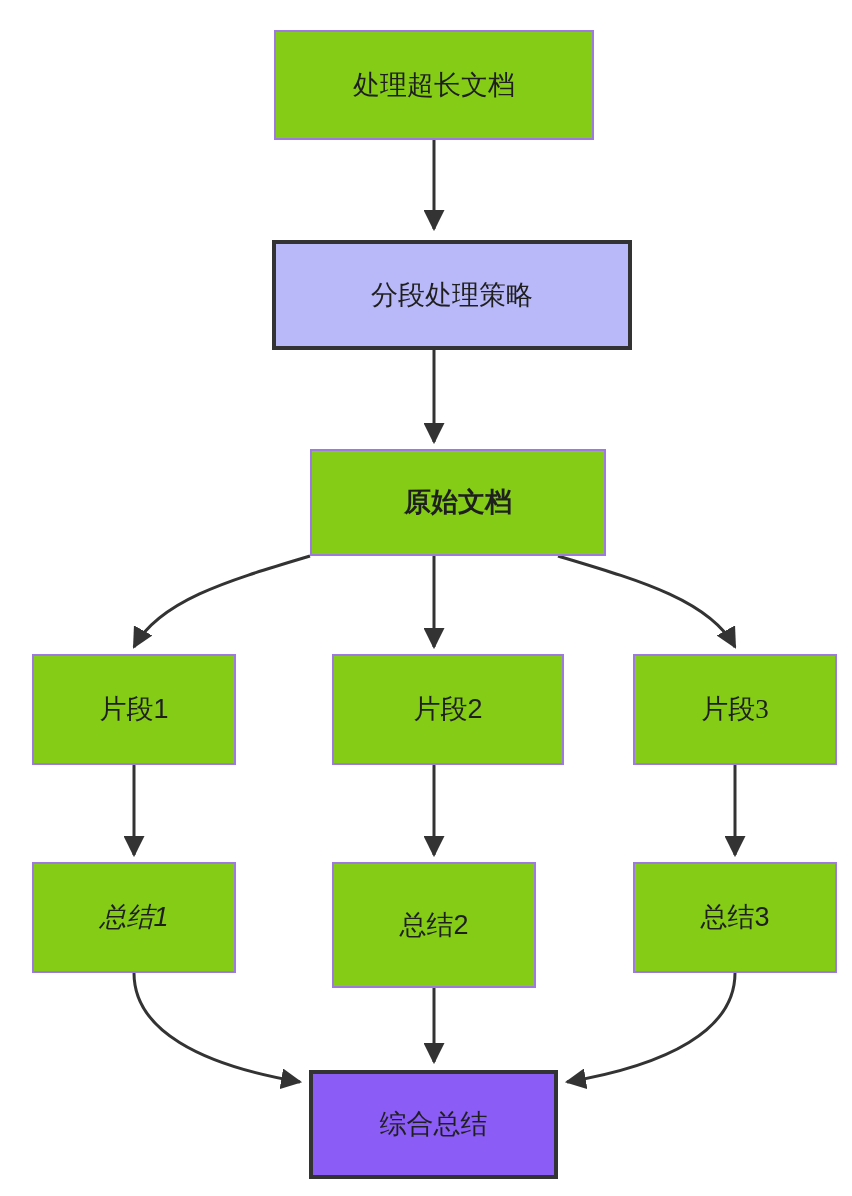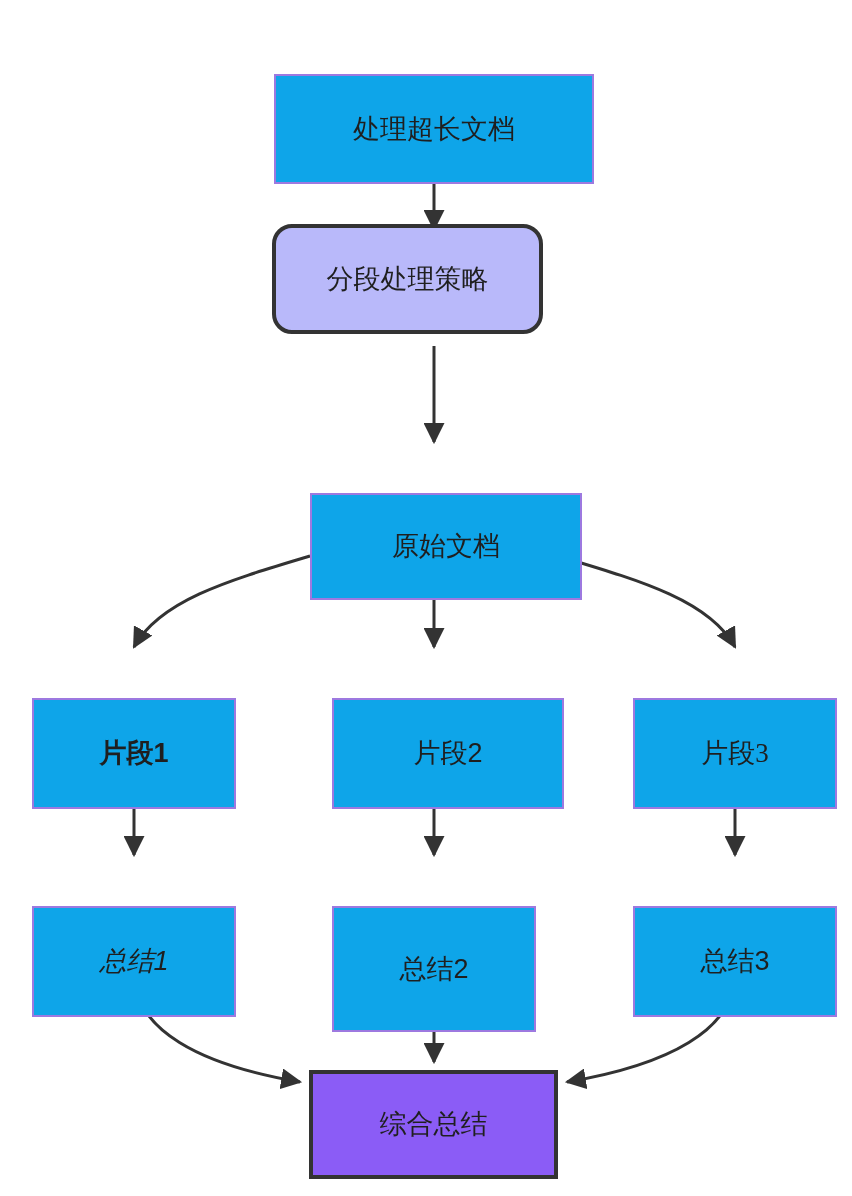--- a/index.html
+++ b/index.html
@@ -36,10 +36,9 @@
     line-height: 1.2;
   }
   .node-normal {
-    background: #0ea5e9;
+    background: #84cc16;
     border: 2px solid #9d79e0;
     font-size: 27px;
-    margin-top: 44px;
   }
   .node-highlight {
     background: #b9b9fa;

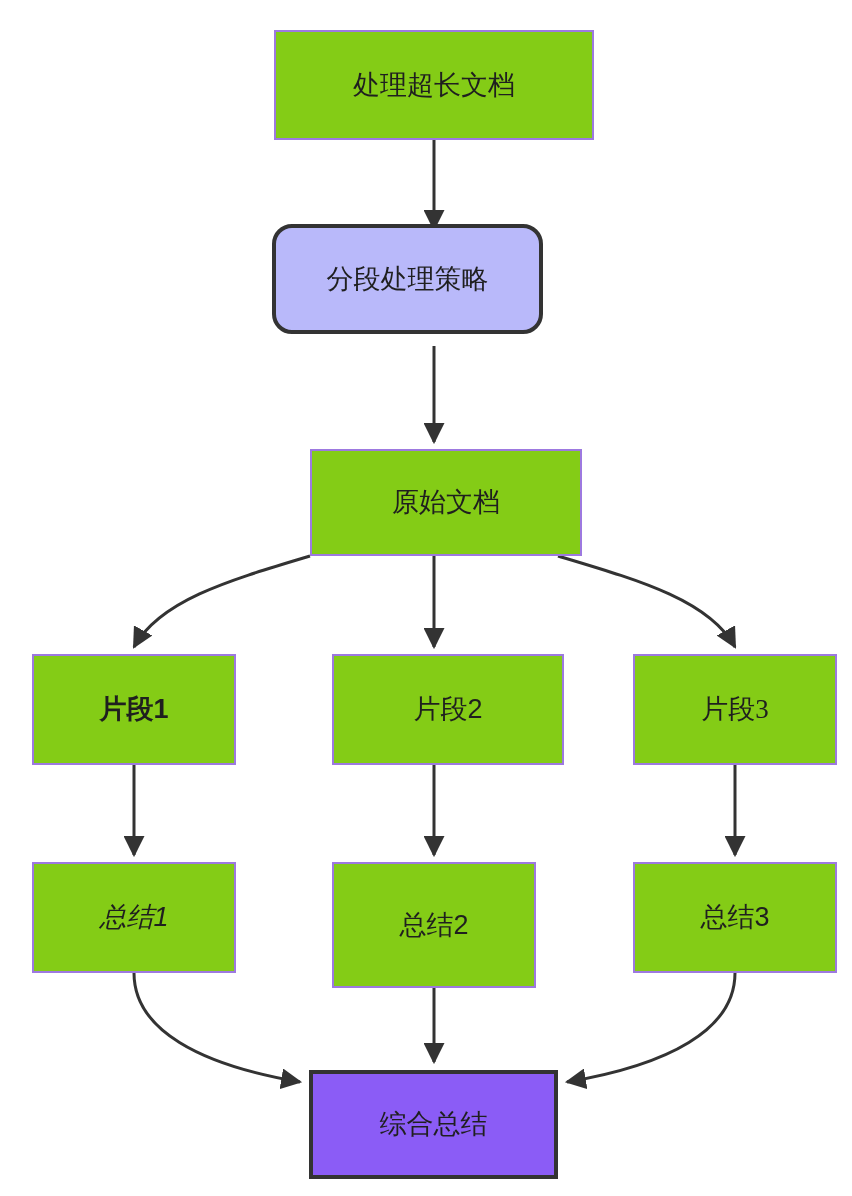--- a/index.html
+++ b/index.html
@@ -51,7 +51,7 @@
     font-size: 27px;
   }
   .n-start  { left: 274px; top: 30px;   width: 320px; height: 110px; }
-  .n-strategy { left: 272px; top: 224px; width: 271px; height: 110px; border-radius: 20px; }
+  .n-strategy { left: 272px; top: 240px; width: 360px; height: 110px; }
   .n-source { left: 310px; top: 449px;  width: 272px; height: 107px; }
   .n-frag1  { left: 32px;  top: 654px;  width: 204px; height: 111px; font-weight: bold; }
   .n-frag2  { left: 332px; top: 654px;  width: 232px; height: 111px; }

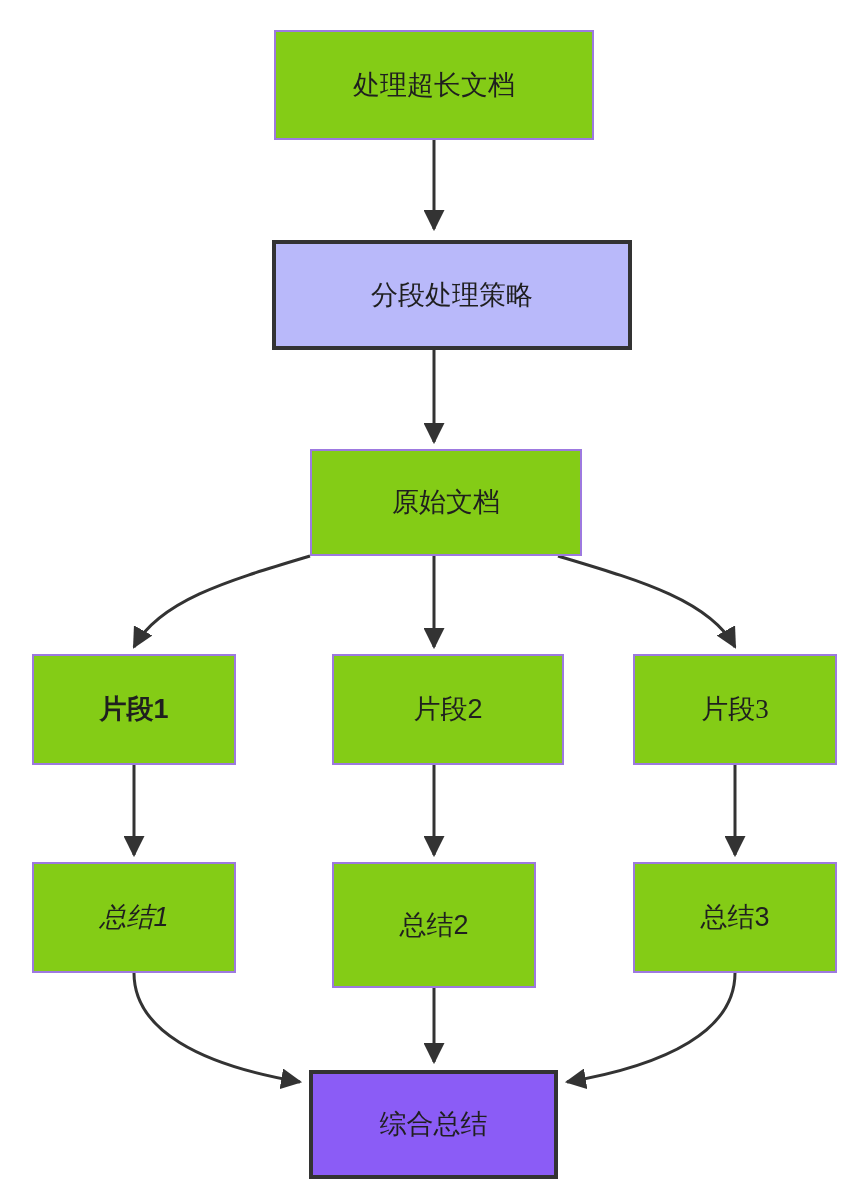--- a/index.html
+++ b/index.html
@@ -52,7 +52,7 @@
   }
   .n-start  { left: 274px; top: 30px;   width: 320px; height: 110px; }
   .n-strategy { left: 272px; top: 240px; width: 360px; height: 110px; }
-  .n-source { left: 310px; top: 449px;  width: 272px; height: 107px; }
+  .n-source { left: 310px; top: 449px;  width: 296px; height: 107px; font-weight: bold; }
   .n-frag1  { left: 32px;  top: 654px;  width: 204px; height: 111px; font-weight: bold; }
   .n-frag2  { left: 332px; top: 654px;  width: 232px; height: 111px; }
   .n-frag3  { left: 633px; top: 654px;  width: 204px; height: 111px; font-family: Liberation Serif, serif; }

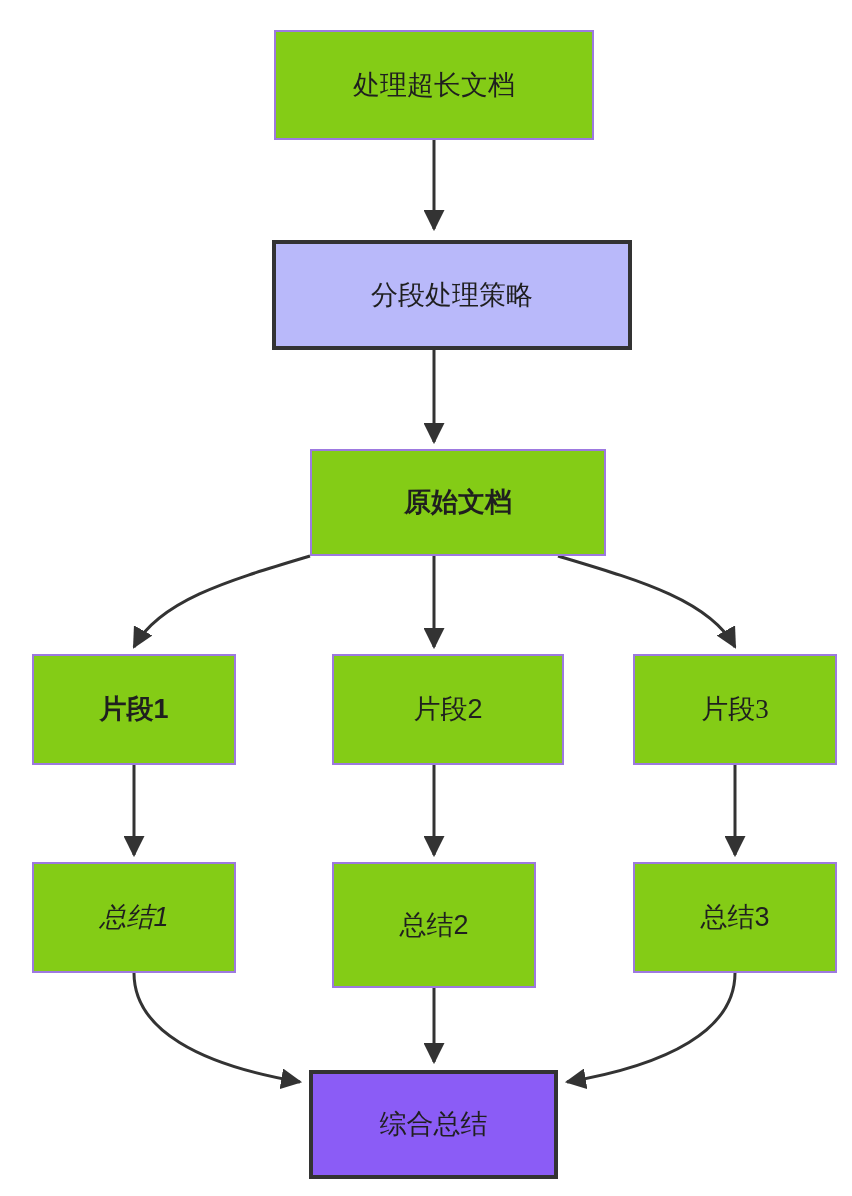--- a/index.html
+++ b/index.html
@@ -53,7 +53,7 @@
   .n-start  { left: 274px; top: 30px;   width: 320px; height: 110px; }
   .n-strategy { left: 272px; top: 240px; width: 360px; height: 110px; }
   .n-source { left: 310px; top: 449px;  width: 296px; height: 107px; font-weight: bold; }
-  .n-frag1  { left: 32px;  top: 654px;  width: 204px; height: 111px; font-weight: bold; }
+  .n-frag1  { left: 32px;  top: 654px;  width: 204px; height: 111px; }
   .n-frag2  { left: 332px; top: 654px;  width: 232px; height: 111px; }
   .n-frag3  { left: 633px; top: 654px;  width: 204px; height: 111px; font-family: Liberation Serif, serif; }
   .n-sum1   { left: 32px;  top: 862px;  width: 204px; height: 111px; font-style: italic; }

